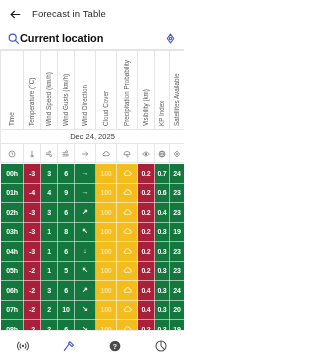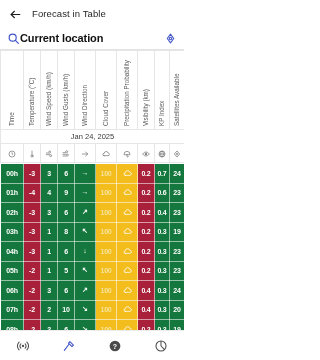--- a/index.html
+++ b/index.html
@@ -186,7 +186,7 @@
       </thead>
       <tbody>
         <tr class="date-row">
-          <td colspan="10">Jan 24, 2025</td>
+          <td colspan="10">Dec 24, 2025</td>
         </tr>
         <tr class="icon-row">
           <td>

